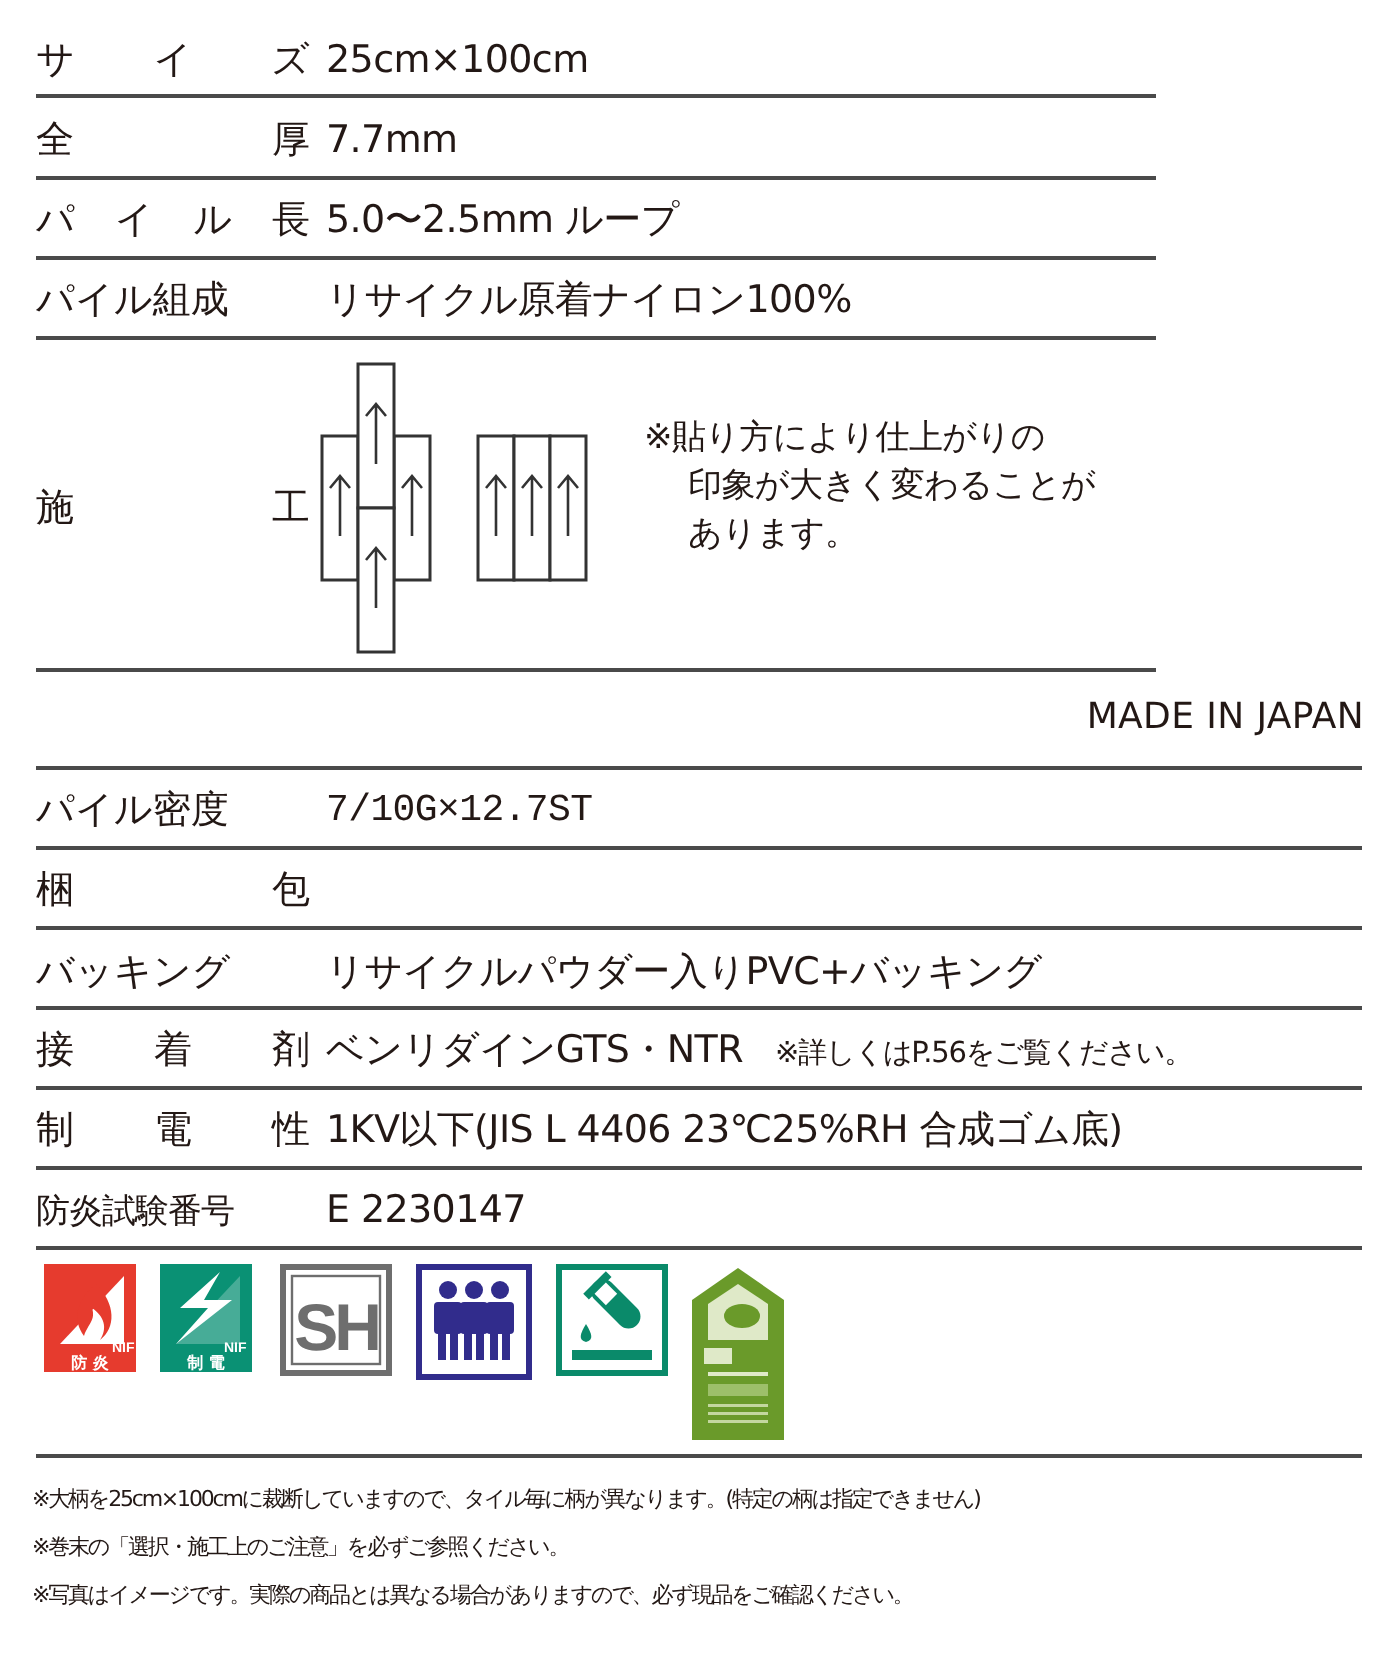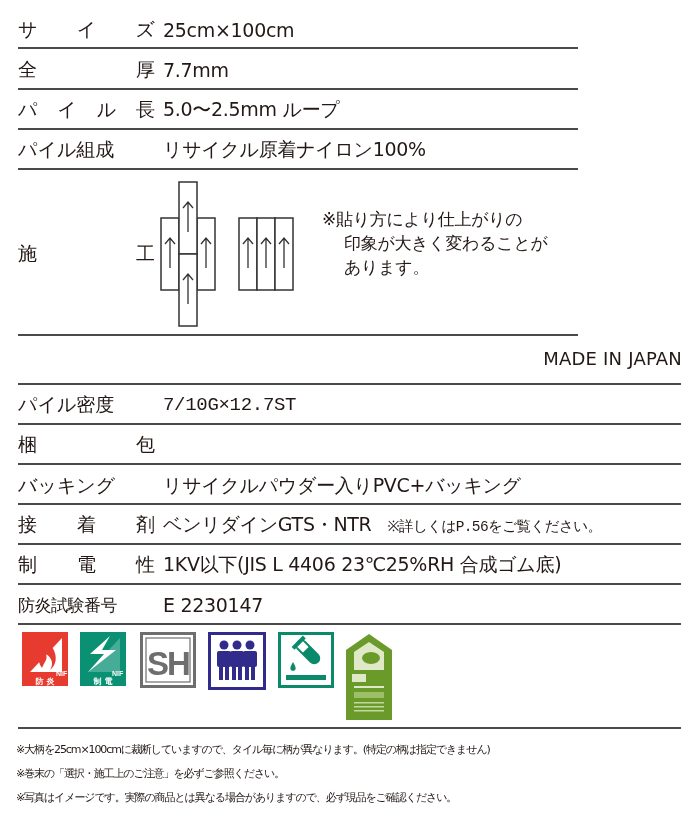--- a/index.html
+++ b/index.html
@@ -16,7 +16,7 @@
   .label { width: 145px; font-size: 19px; letter-spacing: 0px; white-space: nowrap; display: flex; justify-content: space-between; padding-right: 8px; }
   .label.free { justify-content: flex-start; }
   .value { font-size: 19px; white-space: nowrap; letter-spacing: -0.3px; }
-  .value .note { font-size: 14.5px; margin-left: 16px; letter-spacing: -0.6px; font-family: Liberation Mono, monospace; }
+  .value .note { font-size: 14.5px; margin-left: 16px; letter-spacing: -0.6px; }
 
   .made { position: absolute; right: 18px; top: 348px; font-size: 18px; letter-spacing: 0.2px; }
 

